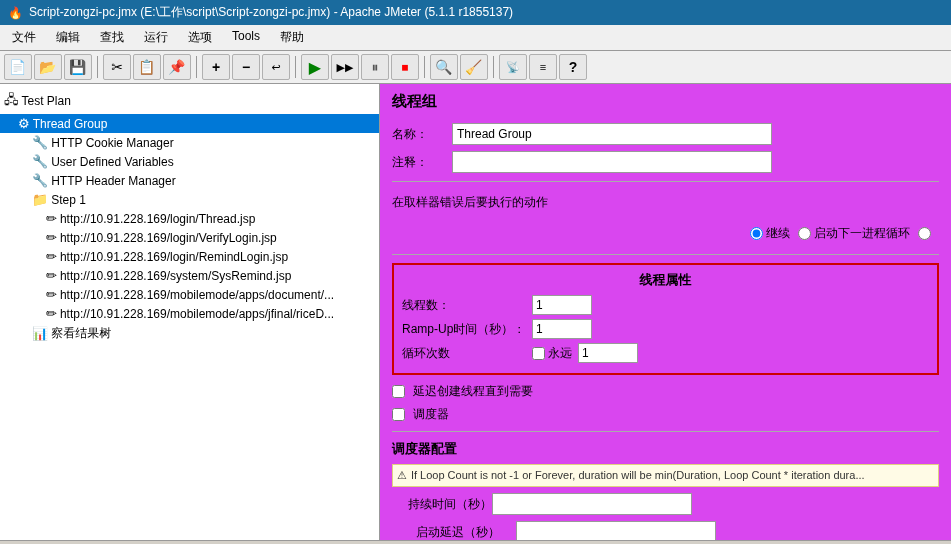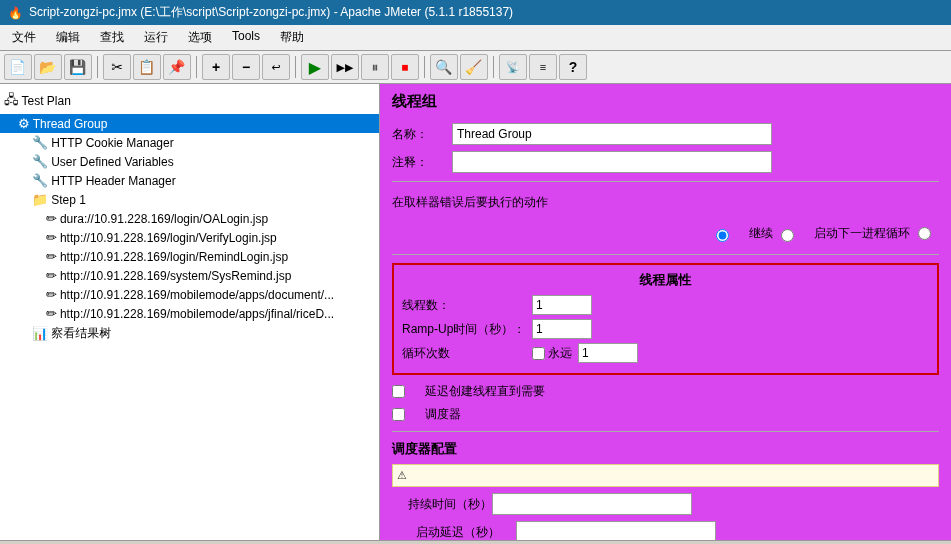--- a/index.html
+++ b/index.html
@@ -289,7 +289,7 @@
 
     <div class="tree-item" style="padding-left:46px;">
       <span class="tree-icon">✏</span>
-      <span class="tree-label">dura://10.91.228.169/login/OALogin.jsp</span>
+      <span class="tree-label">http://10.91.228.169/login/Thread.jsp</span>
     </div>
 
     <div class="tree-item" style="padding-left:46px;">

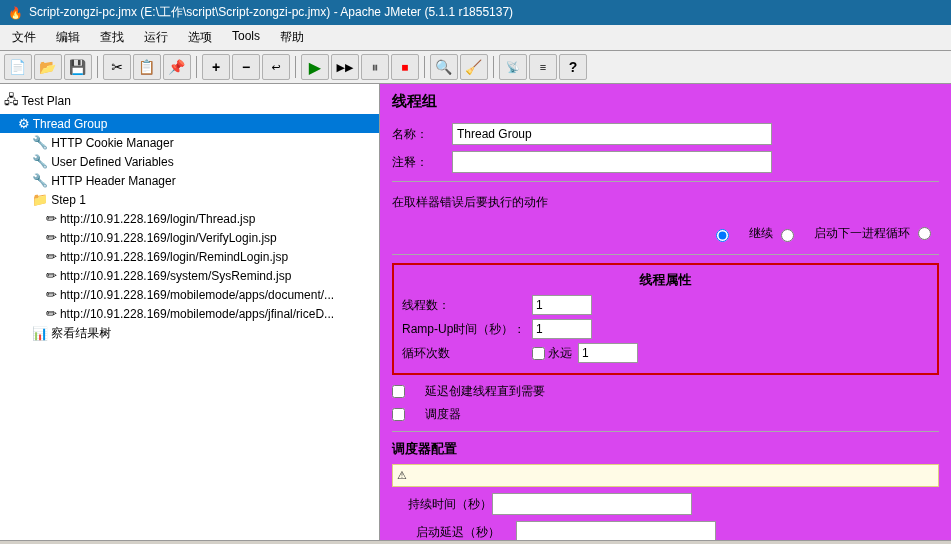--- a/index.html
+++ b/index.html
@@ -127,8 +127,8 @@
     }
     .radio-option {
       display: flex;
-      align-items: flex-end;
-      gap: 20px;
+      align-items: center;
+      gap: 3px;
       font-size: 12px;
     }
 

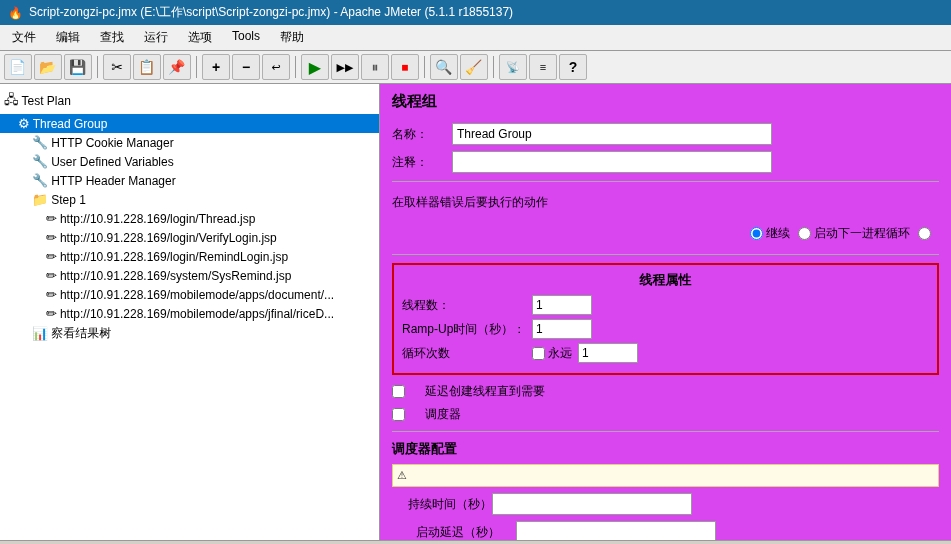--- a/index.html
+++ b/index.html
@@ -167,7 +167,7 @@
 
     .checkbox-row {
       display: flex;
-      gap: 20px;
+      gap: 8px;
       margin-bottom: 6px;
       font-size: 12px;
     }

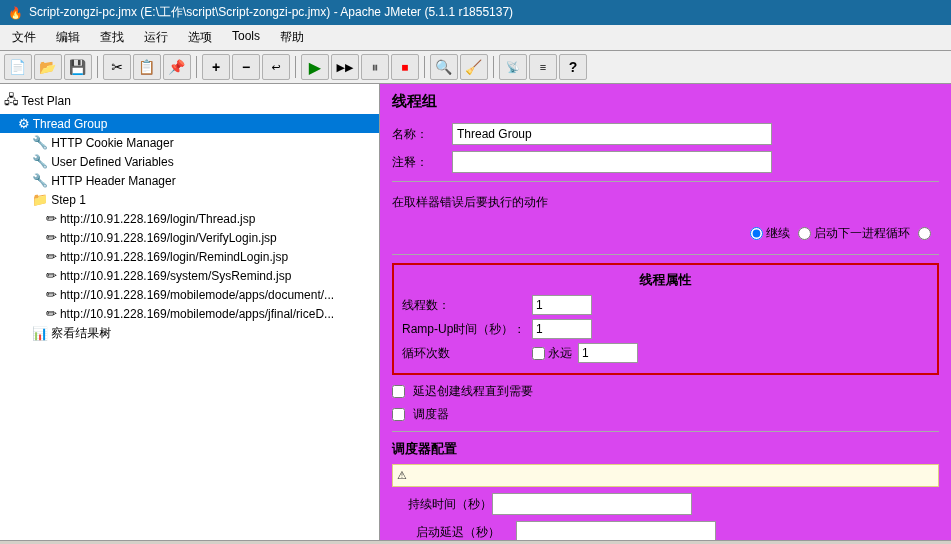--- a/index.html
+++ b/index.html
@@ -396,6 +396,7 @@
 
       <div class="warning-row">
         <span>⚠</span>
+        <span>If Loop Count is not -1 or Forever, duration will be min(Duration, Loop Count * iteration dura...</span>
       </div>
 
       <div class="form-row">

